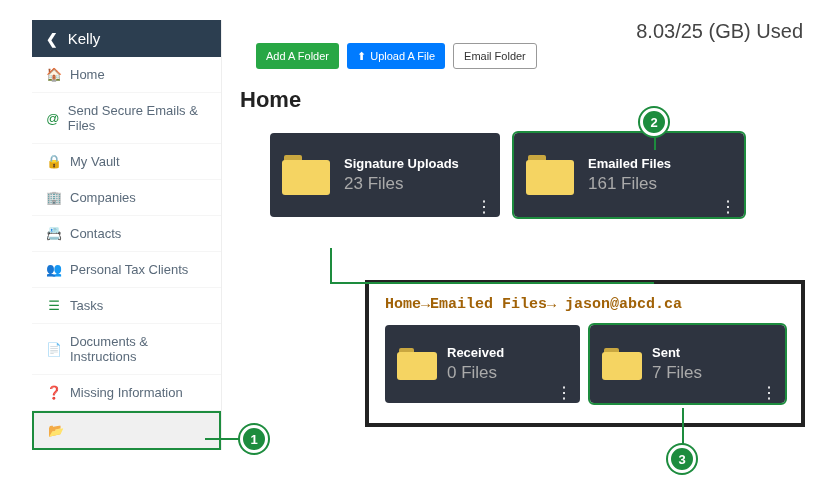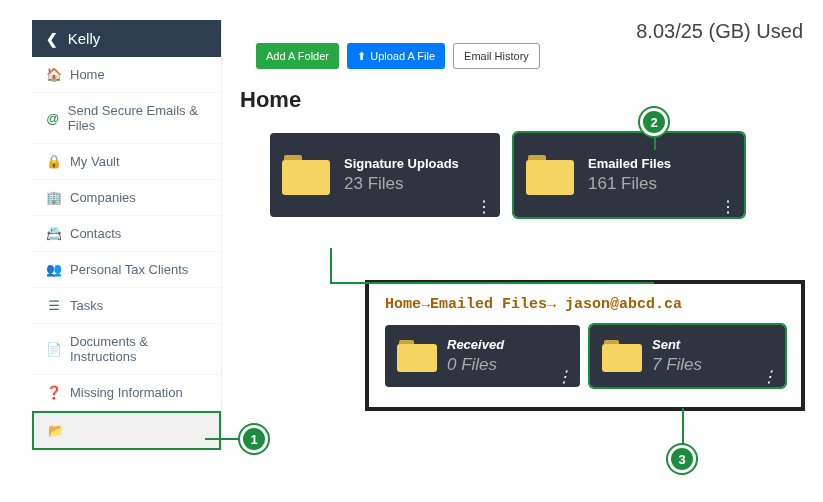--- a/index.html
+++ b/index.html
@@ -110,7 +110,7 @@
         <span>⬆</span>
         <span>Upload A File</span>
       </button>
-    <button class="btn btn-outline">Email History</button>
+    <button class="btn btn-outline">Email Folder</button>
   </div>
   <div class="page-title">Home</div>
   <div class="folders">

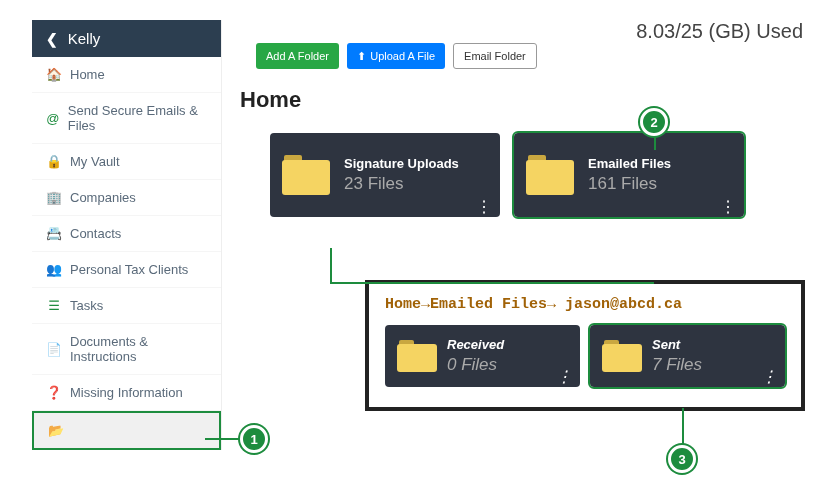--- a/index.html
+++ b/index.html
@@ -36,7 +36,7 @@
 .sub-panel { position: absolute; top: 280px; left: 365px; width: 440px; border: 4px solid #222; background: #fff; padding: 12px 16px 20px; }
 .breadcrumb { font-size: 15px; font-weight: bold; color: #a16207; margin-bottom: 12px; font-family: Liberation Mono, monospace; }
 .sub-folders { display: flex; gap: 10px; }
-.sub-folders .folder-card { width: 195px; height: 62px; font-style: italic; }
+.sub-folders .folder-card { width: 195px; height: 78px; }
 .sub-folders .folder-icon { width: 40px; height: 32px; margin-right: 10px; }
 .sub-folders .folder-icon::before { width: 15px; height: 6px; }
 .sub-folders .folder-icon::after { top: 4px; width: 40px; height: 28px; }

